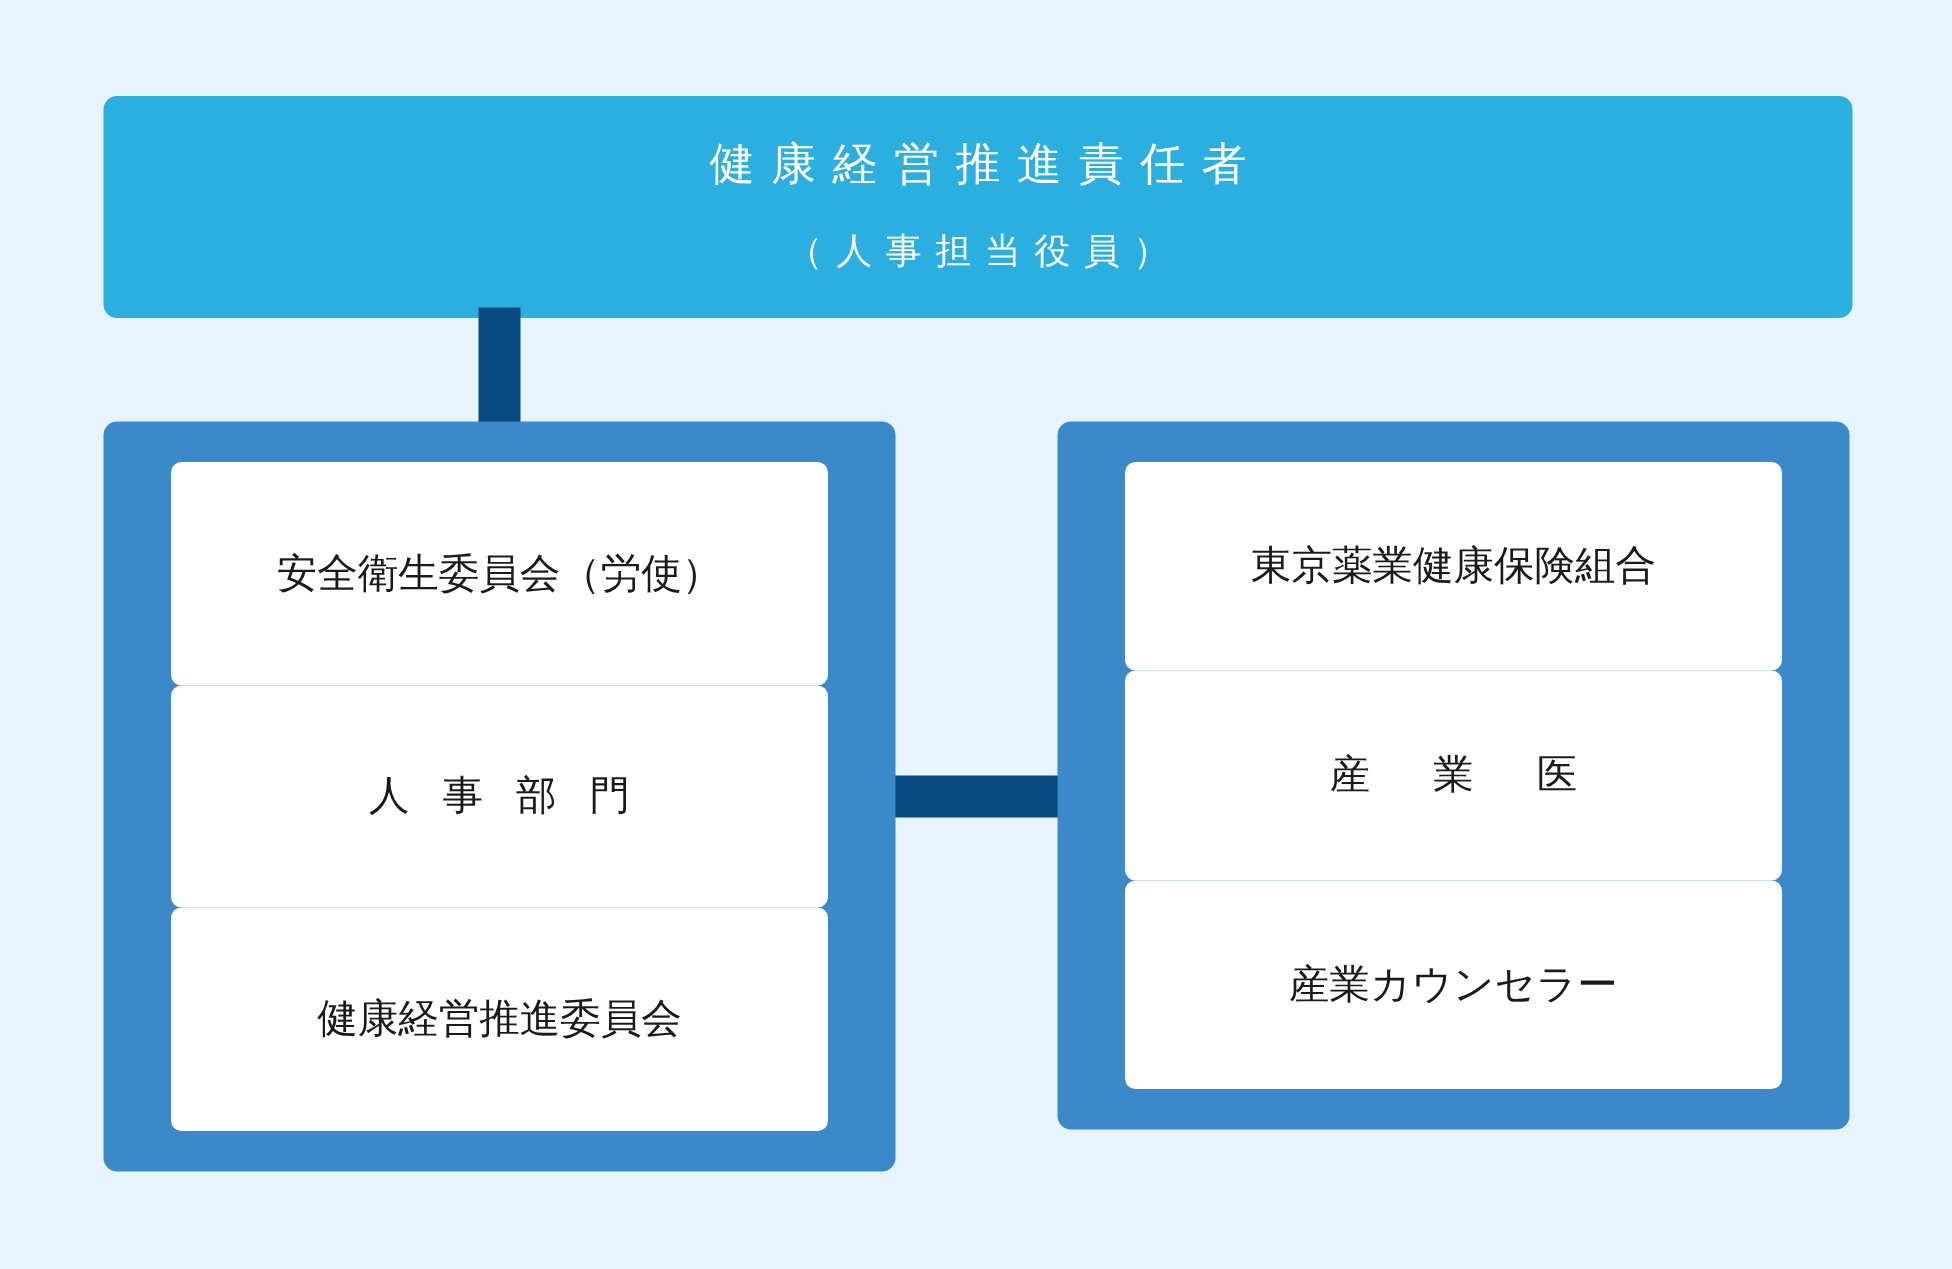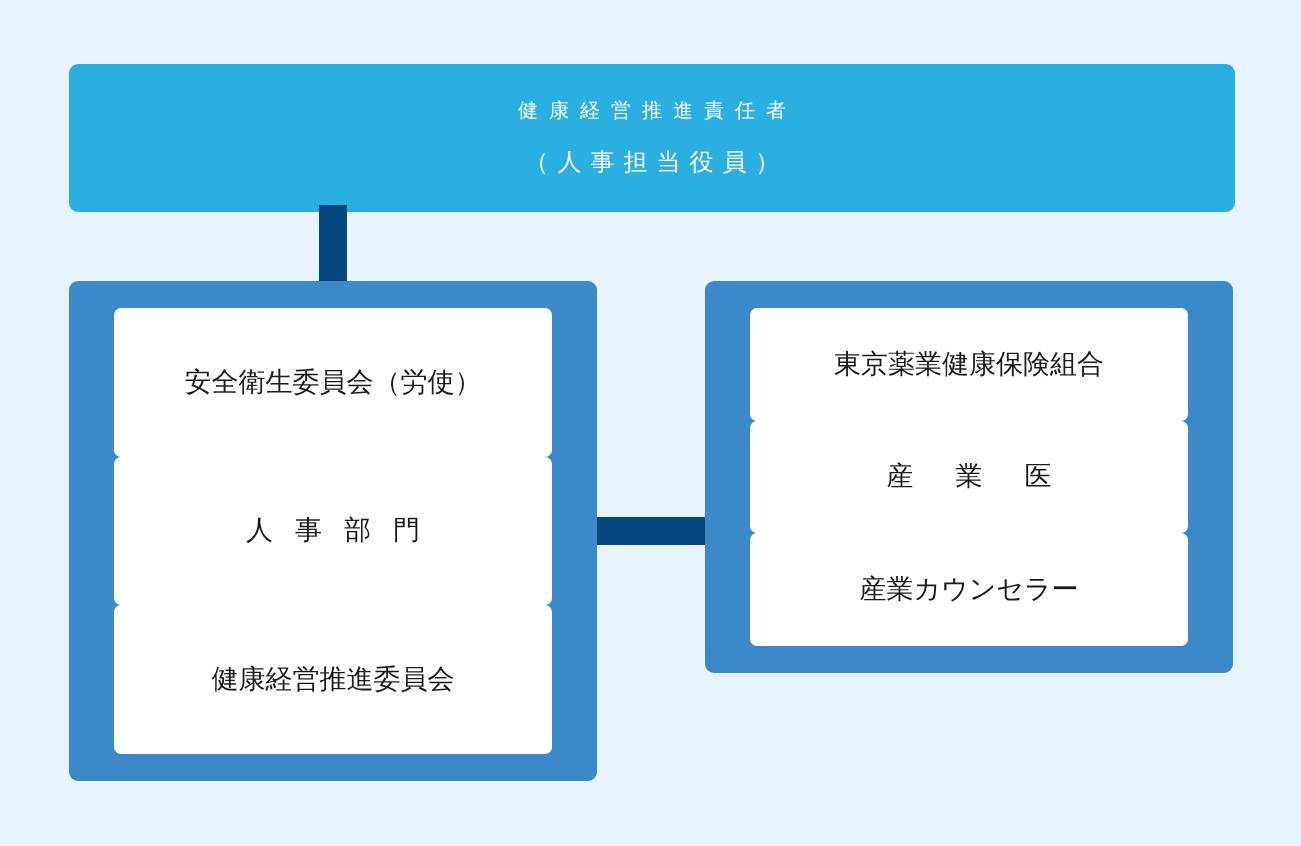--- a/index.html
+++ b/index.html
@@ -37,7 +37,7 @@
   }
   .header-title {
     color: #ffffff;
-    font-size: 20px;
+    font-size: 30px;
     letter-spacing: 11px;
     text-indent: 11px;
     line-height: 1.35;

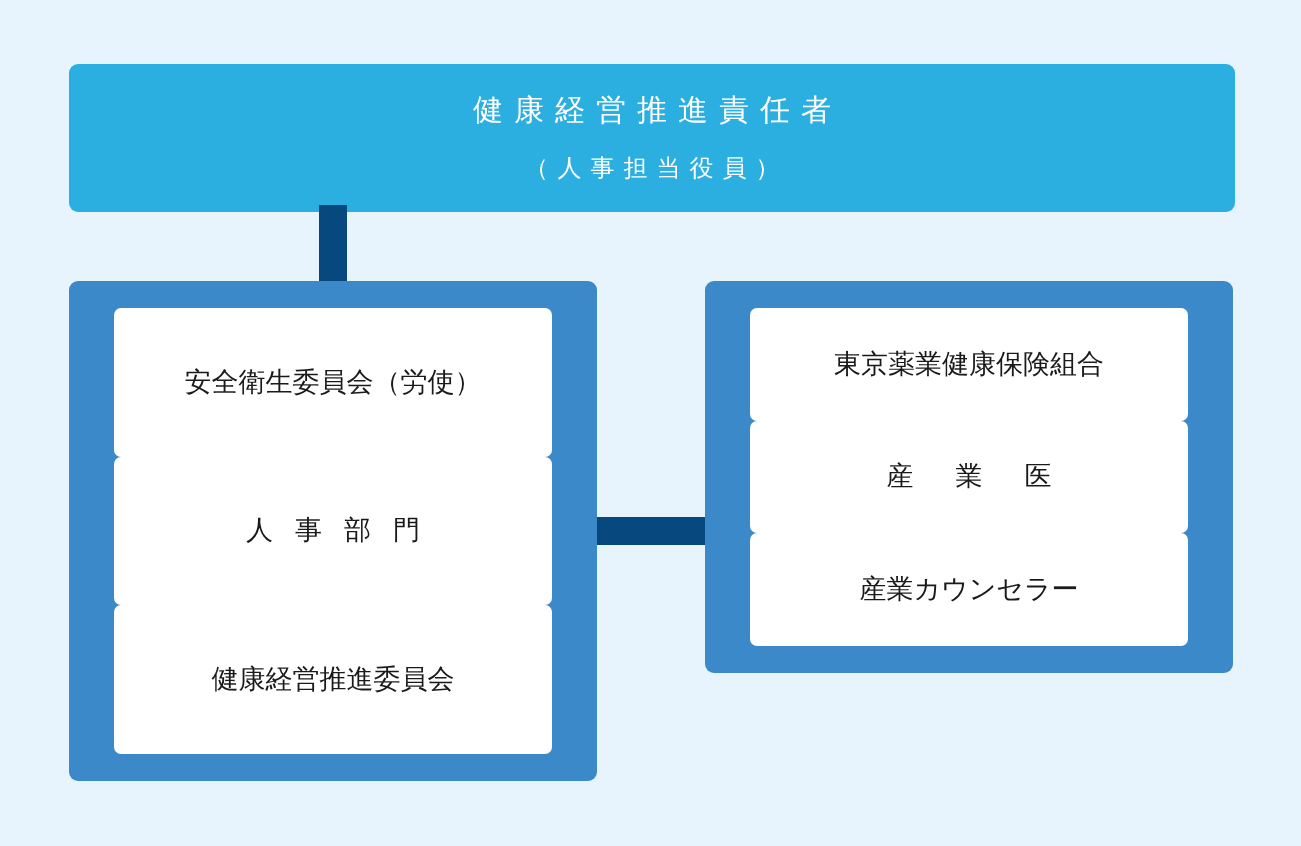--- a/index.html
+++ b/index.html
@@ -109,7 +109,7 @@
     left: 705px;
     top: 281px;
     width: 528px;
-    height: 392px;
+    height: 472px;
   }
 
   .node-box {

